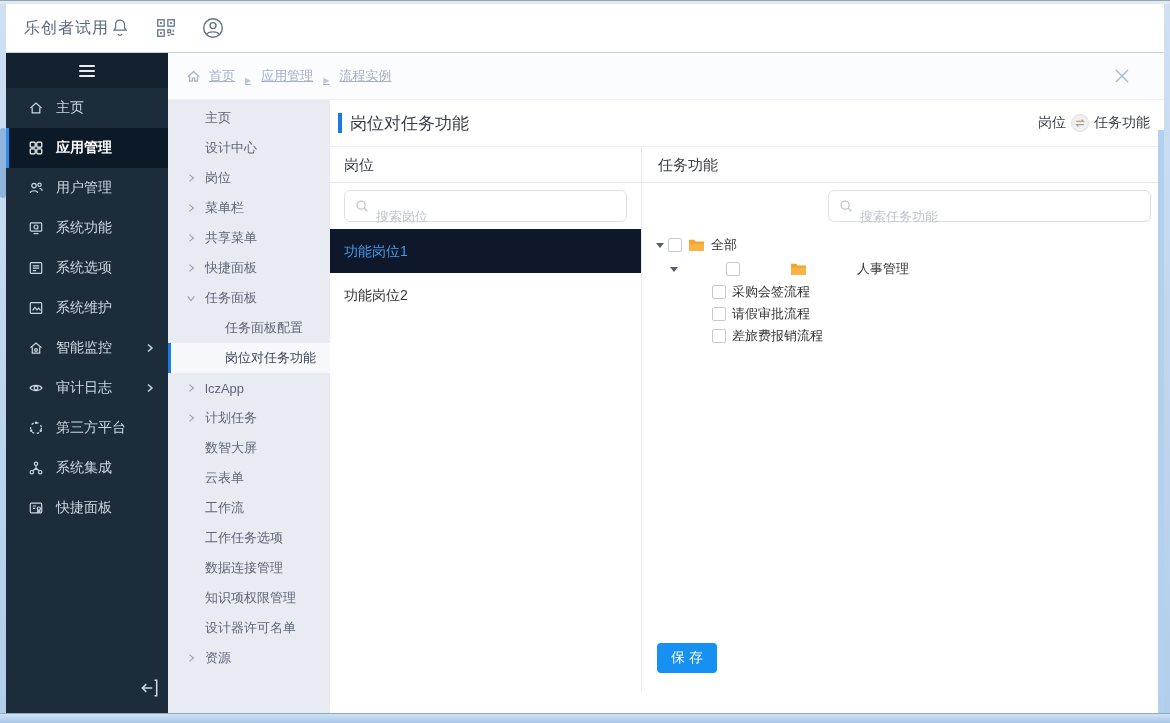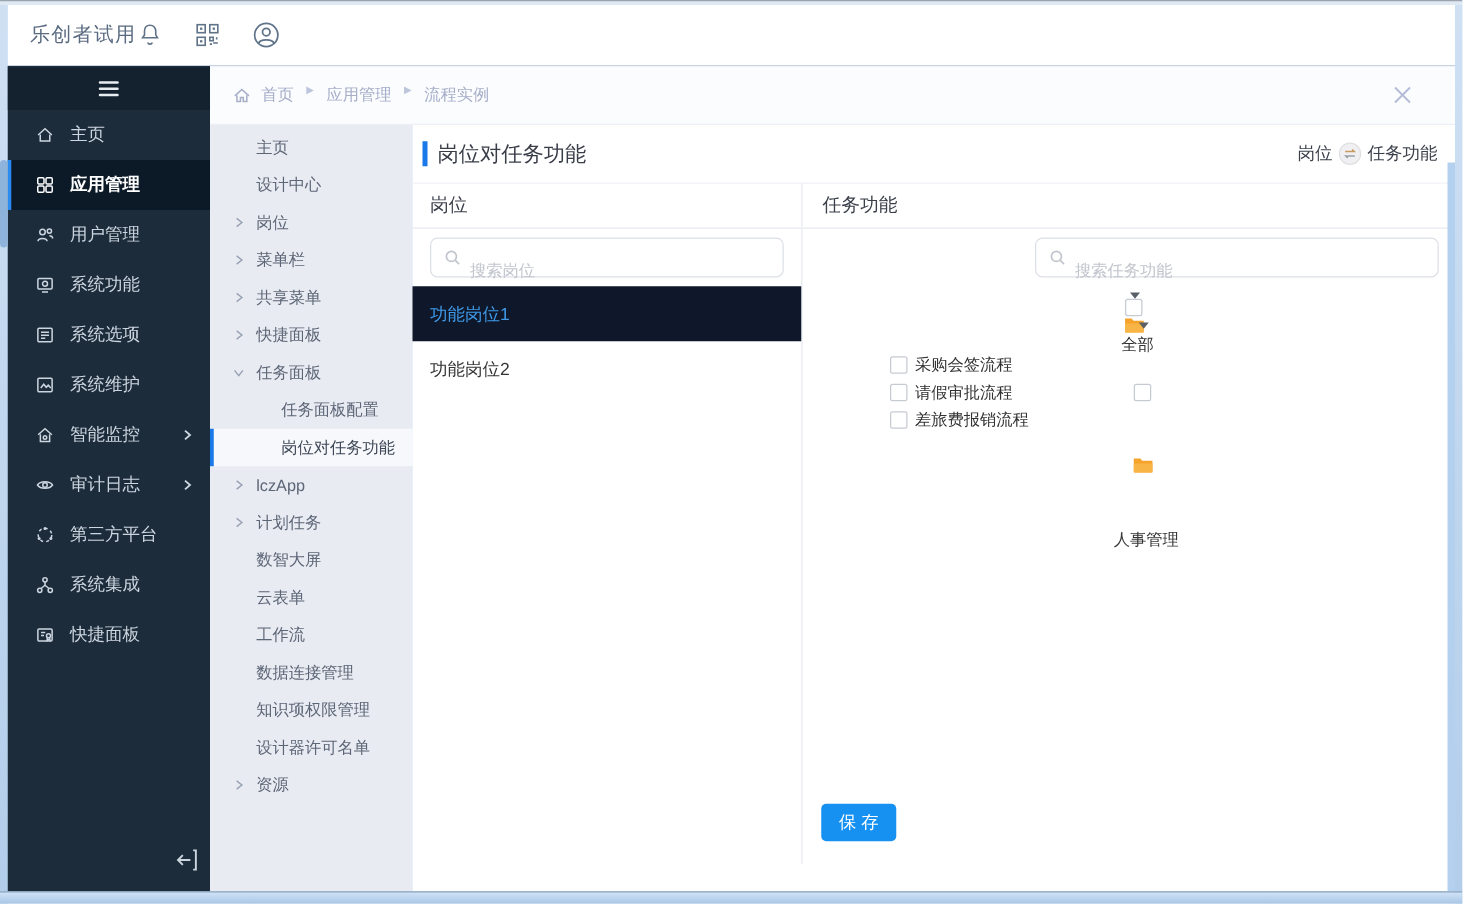--- a/index.html
+++ b/index.html
@@ -265,7 +265,7 @@
             <path d="M3.8 7.6V13h3V9.6h2.4V13h3V7.6"></path>
           </svg>
       </span>
-      <span id="breadcrumb-items" style="display:flex;align-items:flex-start;gap:10px;">
+      <span id="breadcrumb-items" style="display:flex;align-items:flex-end;gap:10px;text-decoration:underline;">
           <span class="crumb">首页</span>
           <span class="sep">▶</span>
           <span class="crumb">应用管理</span>

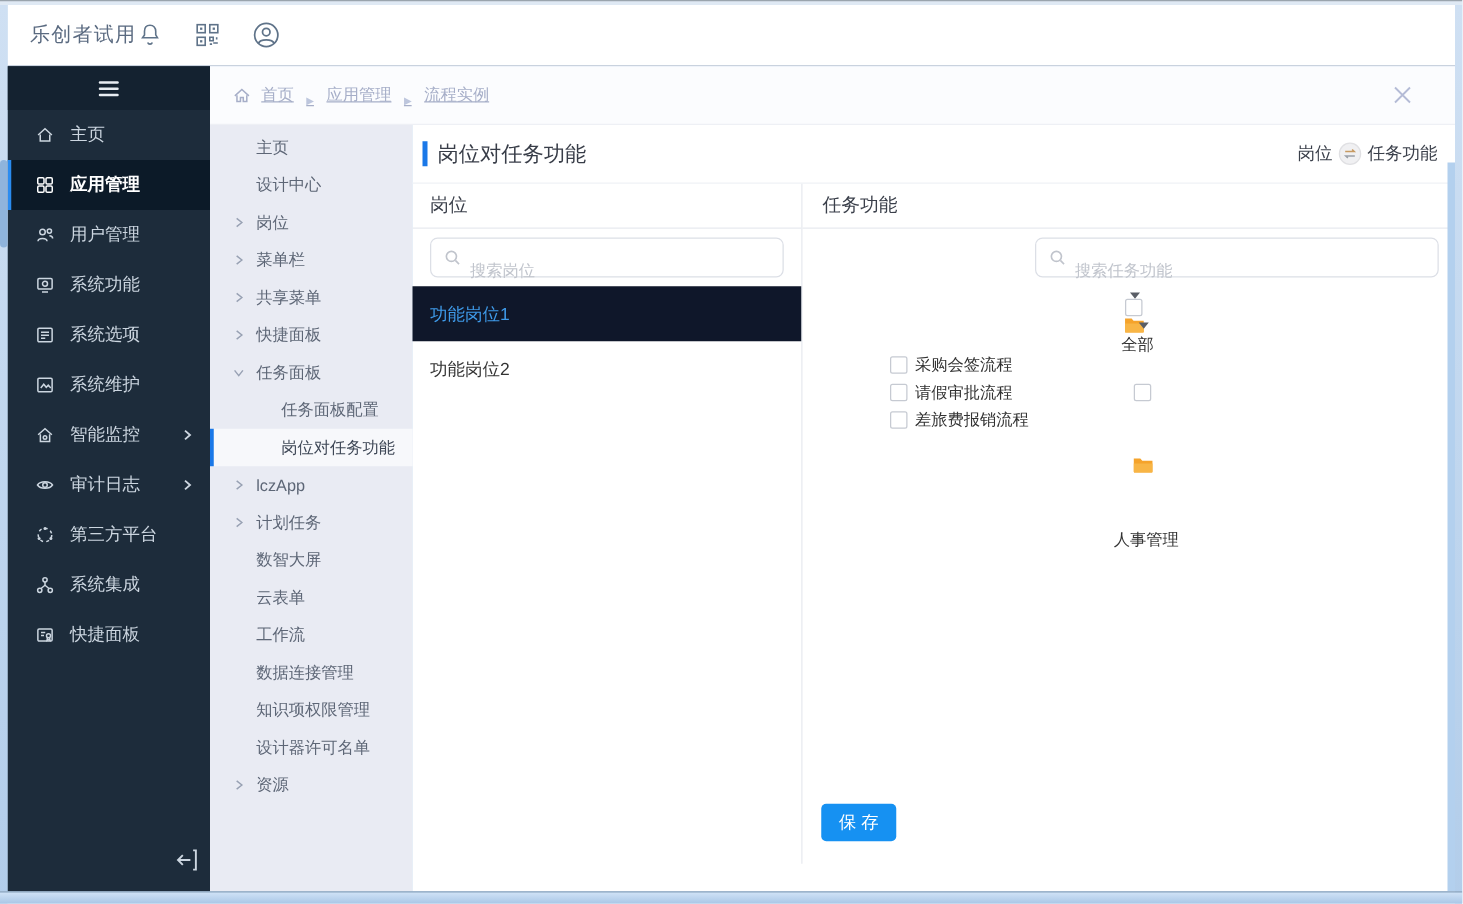--- a/index.html
+++ b/index.html
@@ -75,7 +75,7 @@
 
   .tree { margin-top:11px; }
   .tree-row { display:flex; align-items:center; font-size:13px; color:#333; }
-  .tree-row.folder-row { height:24px;flex-direction:column; } .tree-row.leaf-row { height:22px;text-align:right; }
+  .tree-row.folder-row { height:24px; } .tree-row.leaf-row { height:22px;text-align:right; }
   .caret { width:12px; display:inline-flex; justify-content:flex-start; cursor:pointer; }
   .caret i { width:0; height:0; border-left:4px solid transparent; border-right:4px solid transparent; border-top:5px solid #5a5e66; display:inline-block; margin-top:1px; }
   .caret.spacer { visibility:hidden; }

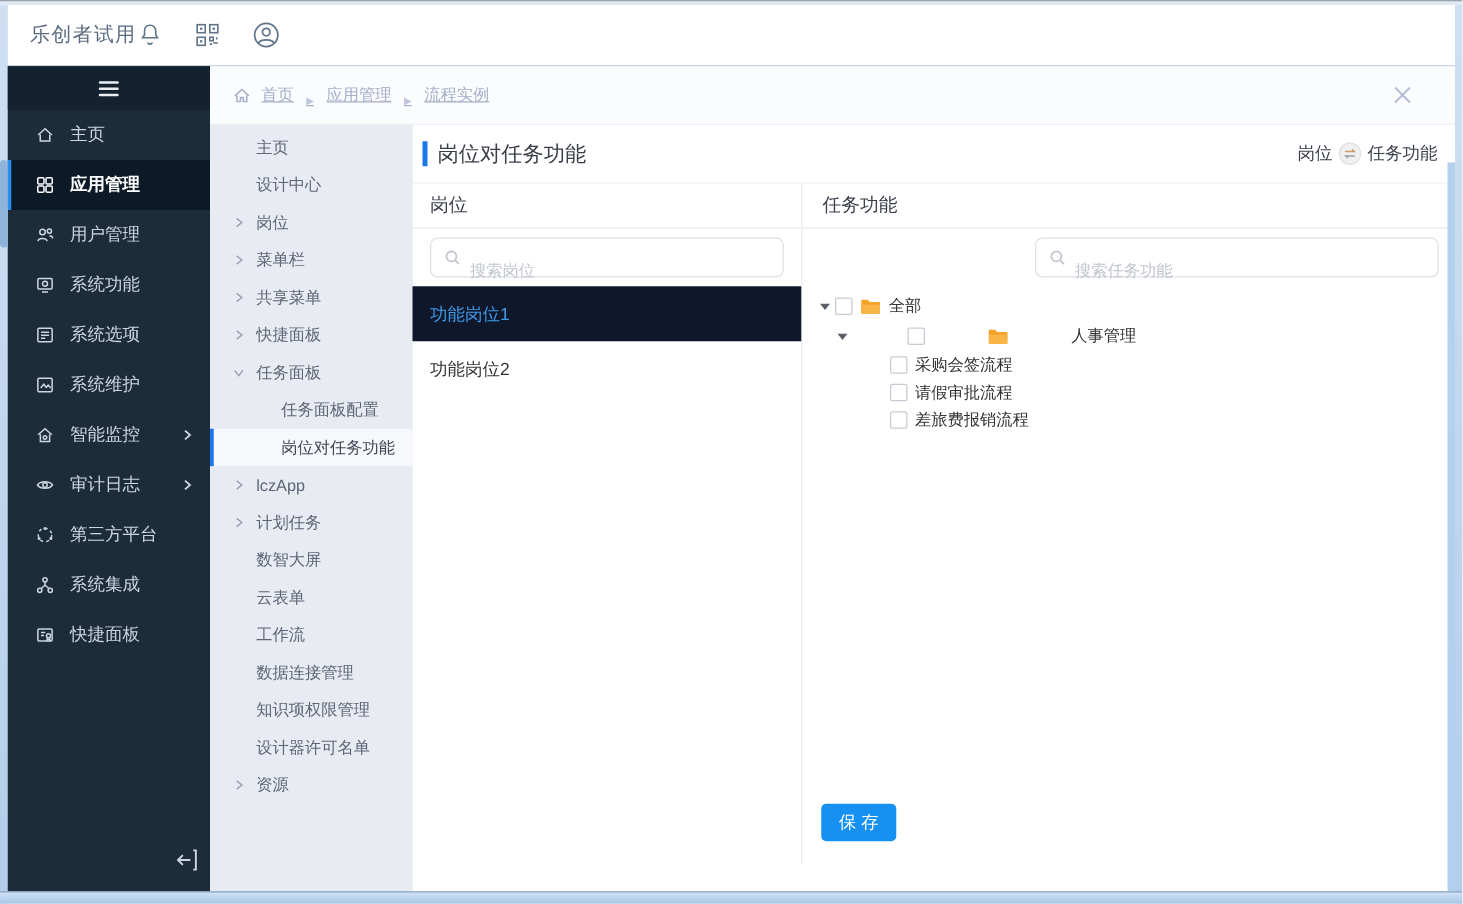--- a/index.html
+++ b/index.html
@@ -365,6 +365,10 @@
       </div>
       <div class="ss-item">
         <span class="ss-arrow"></span>
+        <span class="ss-label">工作任务选项</span>
+      </div>
+      <div class="ss-item">
+        <span class="ss-arrow"></span>
         <span class="ss-label">数据连接管理</span>
       </div>
       <div class="ss-item">

